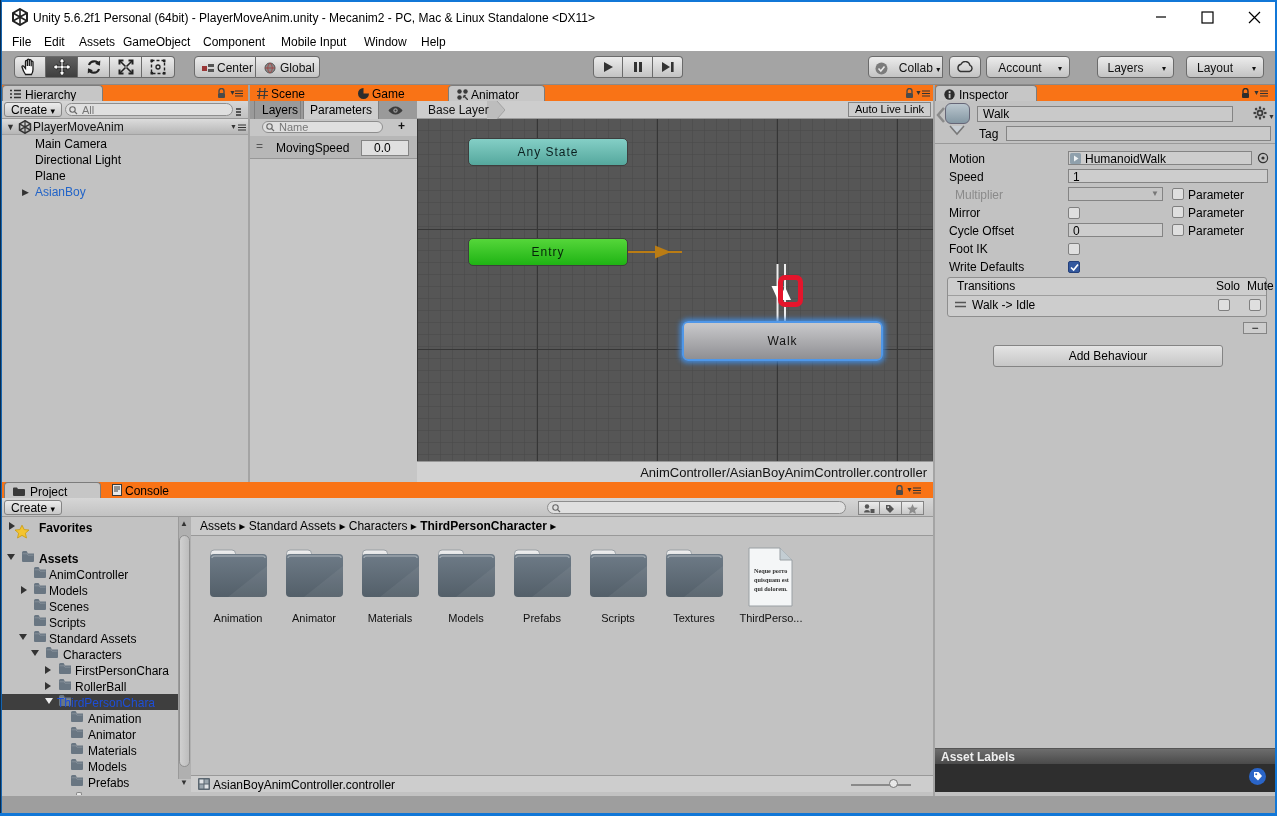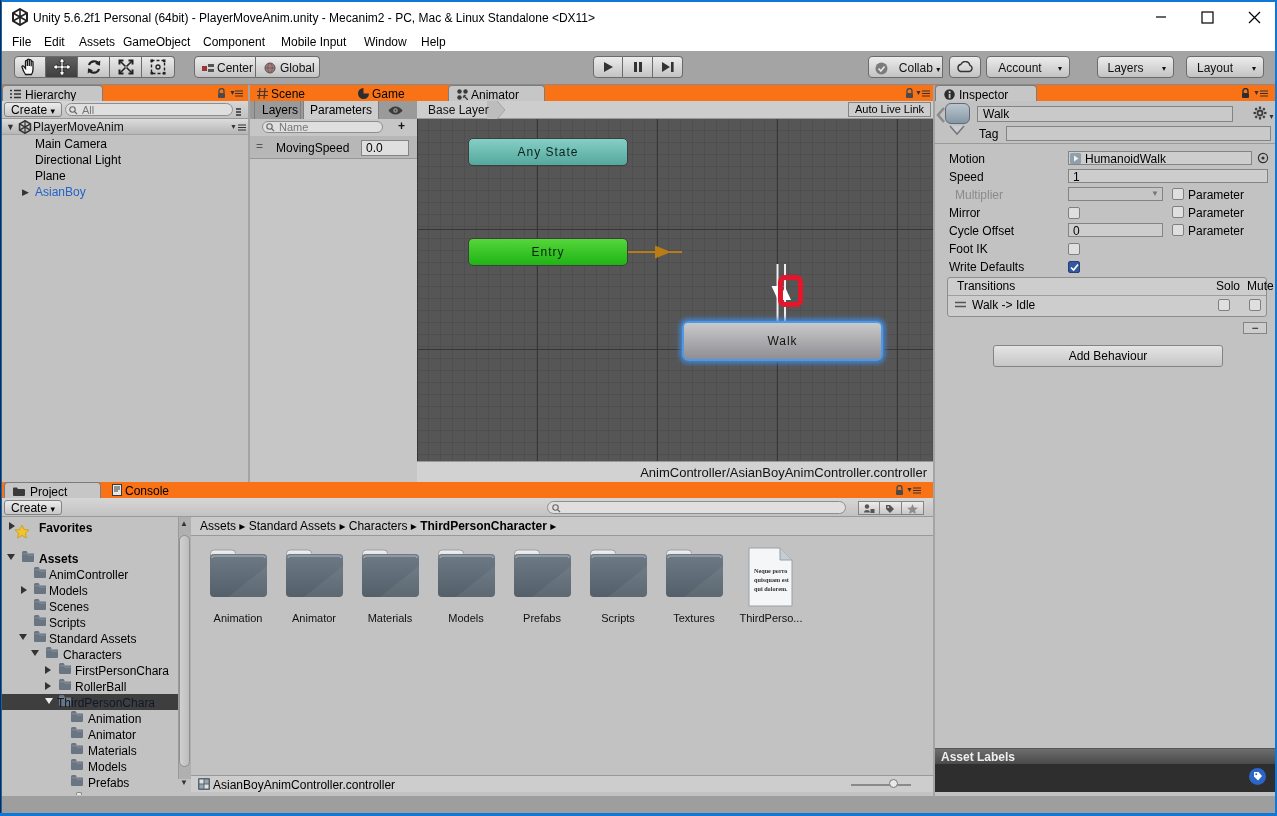--- a/index.html
+++ b/index.html
@@ -273,7 +273,7 @@
       <div class="abs" style="left:0;top:35px;width:167px;height:23px;background:#b7b7b7;border-bottom:1px solid #979797">
         <span class="abs" style="left:6px;top:3px;color:#555">=</span>
         <span class="abs rowlbl" style="left:26px;top:5px">MovingSpeed</span>
-        <div class="fld" style="left:111px;top:4px;width:48px;height:16px;background:#dfdfdf;padding-left:4px">0.0</div>
+        <div class="fld" style="left:111px;top:4px;width:48px;height:16px;background:#dfdfdf;padding-left:12px">0.0</div>
       </div>
     </div>
 

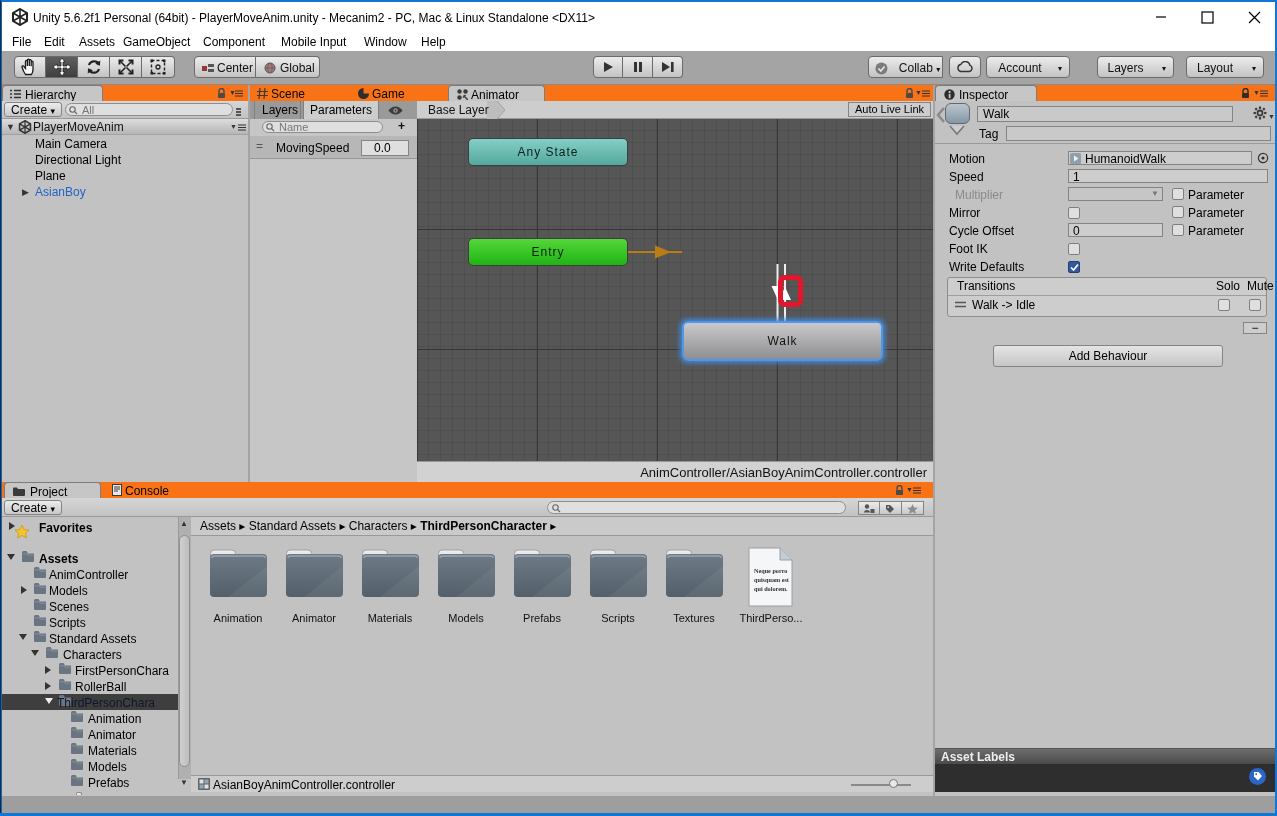--- a/index.html
+++ b/index.html
@@ -532,7 +532,7 @@
     <div class="abs rowlbl" style="left:61px;top:166px">Characters</div>
     <div class="abs rowlbl" style="left:73px;top:182px;width:104px;overflow:hidden;white-space:nowrap">FirstPersonChara</div>
     <div class="abs rowlbl" style="left:73px;top:198px">RollerBall</div>
-    <div class="abs rowlbl" style="left:55px;top:214px;color:#0f172a;width:104px;overflow:hidden;white-space:nowrap">ThirdPersonChara</div>
+    <div class="abs rowlbl" style="left:55px;top:214px;color:#1d4ed8;width:104px;overflow:hidden;white-space:nowrap">ThirdPersonChara</div>
     <div class="abs rowlbl" style="left:86px;top:230px">Animation</div>
     <div class="abs rowlbl" style="left:86px;top:246px">Animator</div>
     <div class="abs rowlbl" style="left:86px;top:262px">Materials</div>

